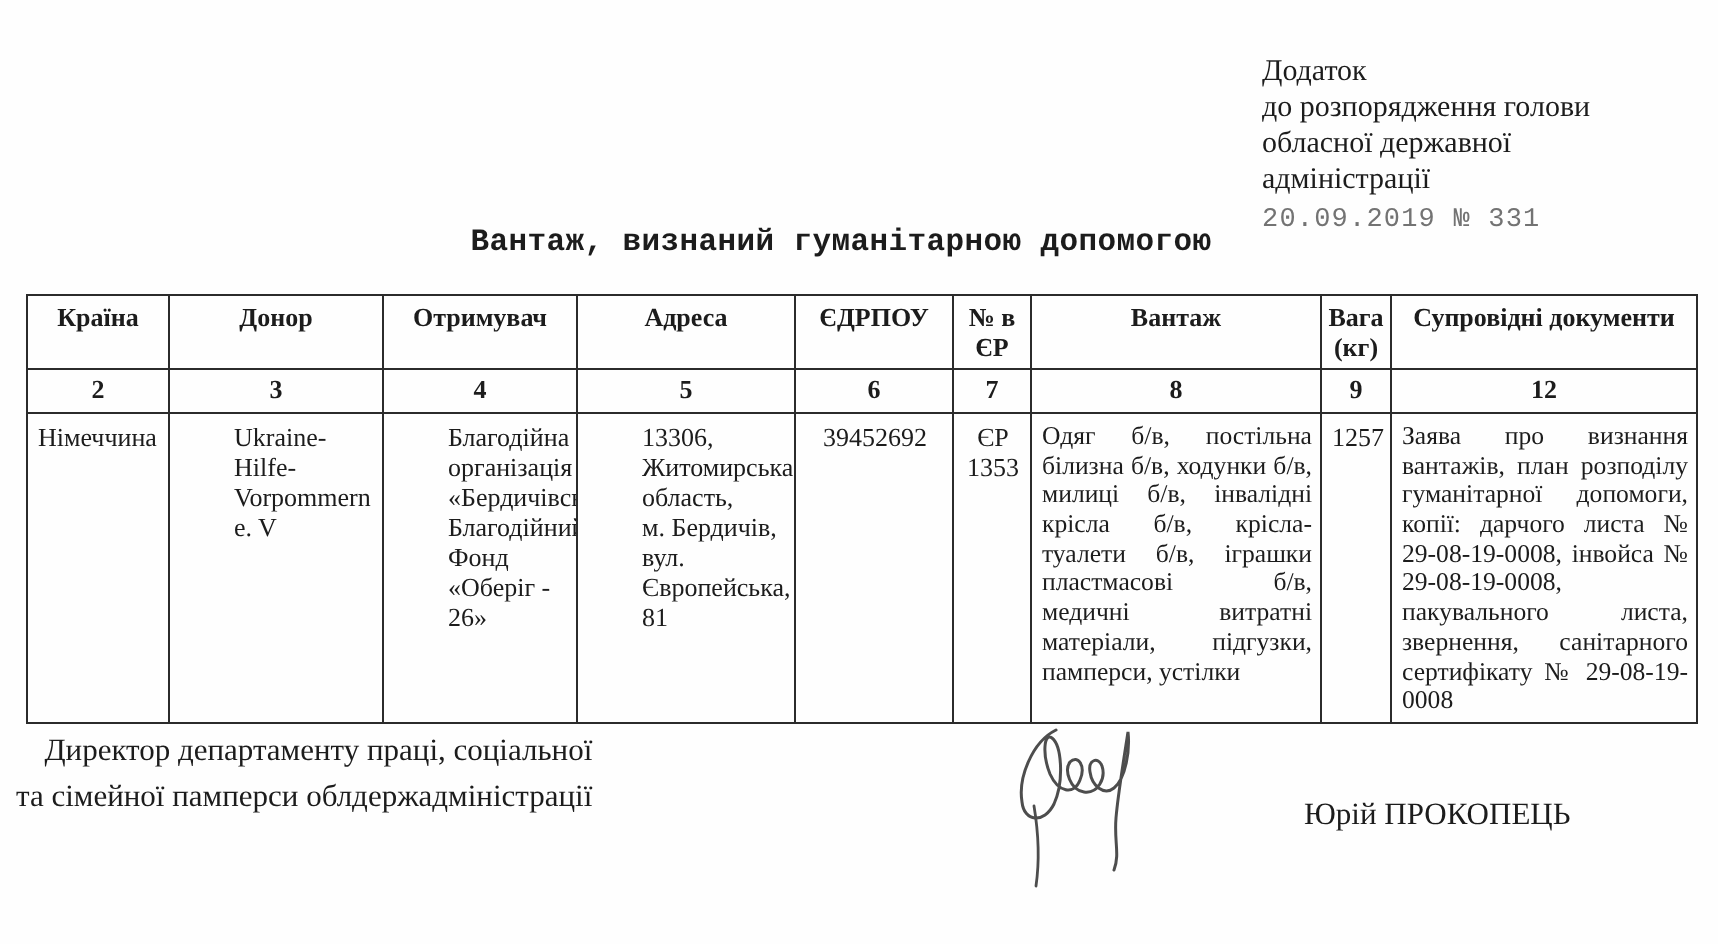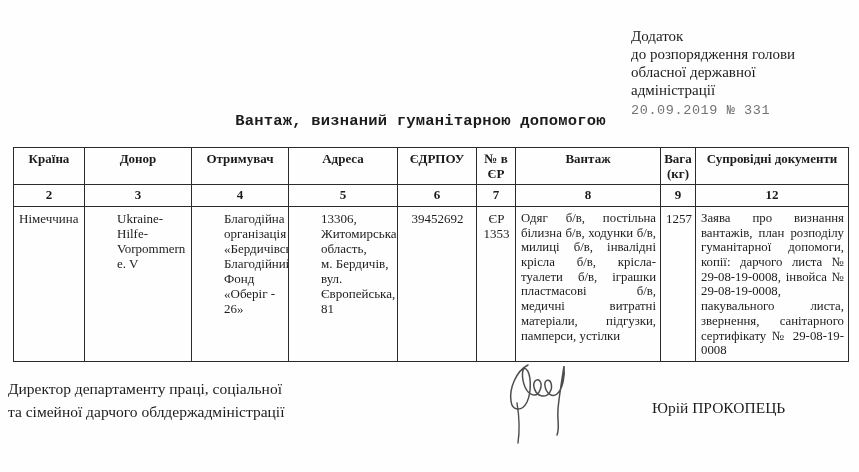--- a/index.html
+++ b/index.html
@@ -50,7 +50,7 @@
 
   
   .official{
-    position:absolute;left:8px;top:378px;font-size:15.5px;line-height:22.5px;
+    position:absolute;left:8px;top:365px;font-size:15.5px;line-height:22.5px;text-align:right;
   }
   .sig{position:absolute;left:502px;top:361px;}
   .signer{position:absolute;left:652px;top:399px;font-size:15.5px;white-space:nowrap;}

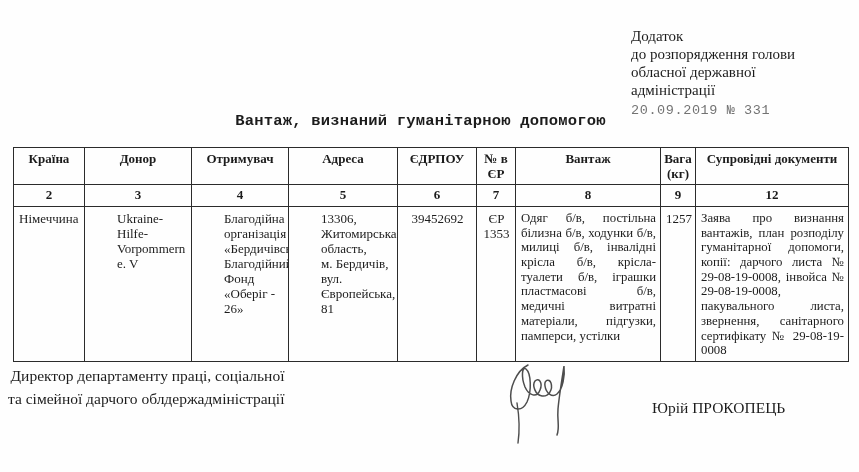--- a/index.html
+++ b/index.html
@@ -133,7 +133,7 @@
 
 <div class="official">
   <div>Директор департаменту праці, соціальної</div>
-  <div>та сімейної дарчого облдержадміністрації</div>
+  <div>та сімейної памперси облдержадміністрації</div>
 </div>
 
 <div class="sig">

